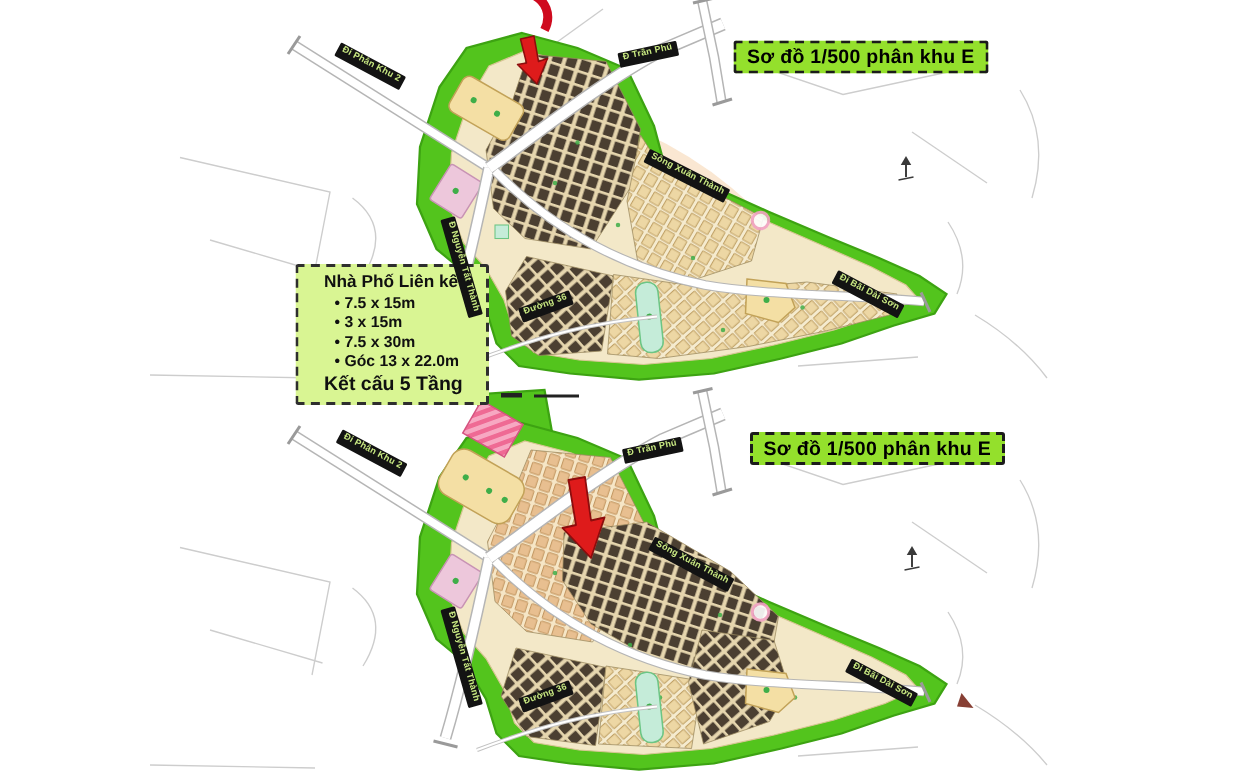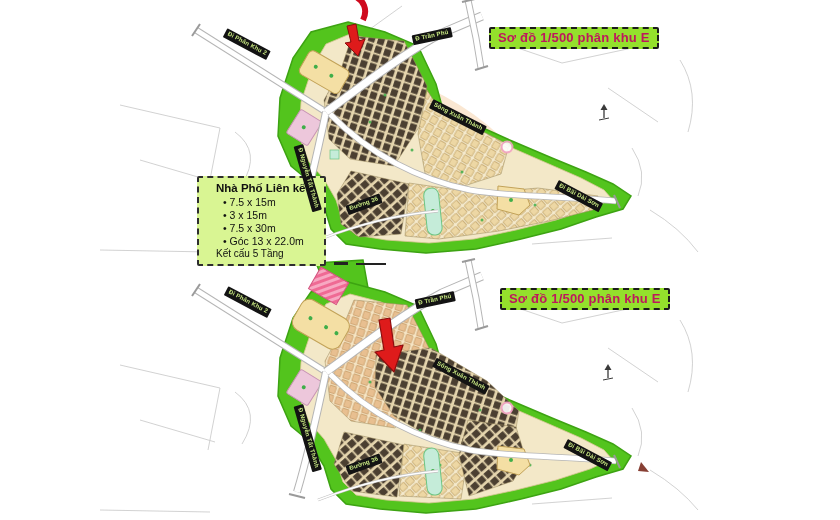--- a/index.html
+++ b/index.html
@@ -13,7 +13,7 @@
   .badge{
     position:absolute;
     background:#94e02c;border:2px dashed #1b1b1b;border-radius:2px;
-    color:#be185d;font-weight:bold;font-size:13px;line-height:1.25;
+    color:#000000;font-weight:bold;font-size:13px;line-height:1.25;
     padding:1px 7px;white-space:nowrap;letter-spacing:.2px;
   }
 

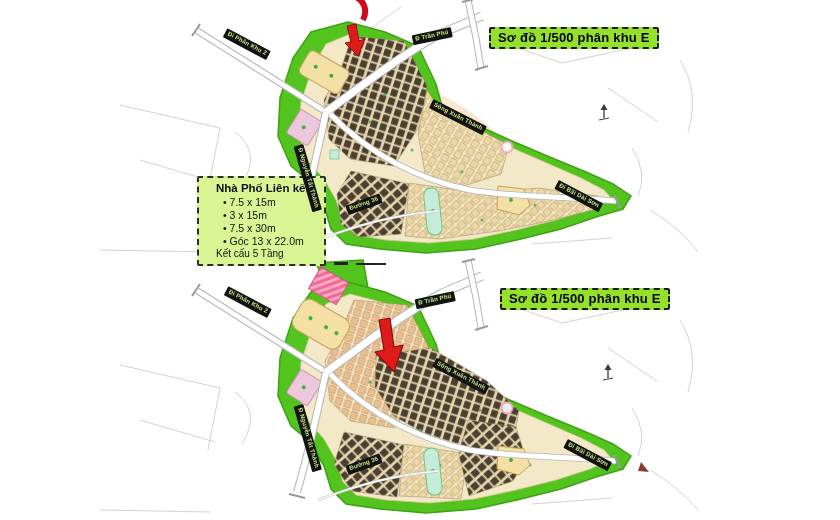--- a/index.html
+++ b/index.html
@@ -25,7 +25,7 @@
   }
   .info-box .ib-title{font-weight:bold;font-size:11.5px;margin:0 0 2px 0;}
   .info-box ul{list-style:none;margin:0;padding:0 0 0 7px;}
-  .info-box li{font-weight:normal;font-size:10.5px;margin:1px 0;}
+  .info-box li{font-weight:bold;font-size:10.5px;margin:1px 0;}
   .info-box li::before{content:"• ";}
   .info-box .ib-footer{font-weight:normal;font-size:10px;margin-top:1px;}
 

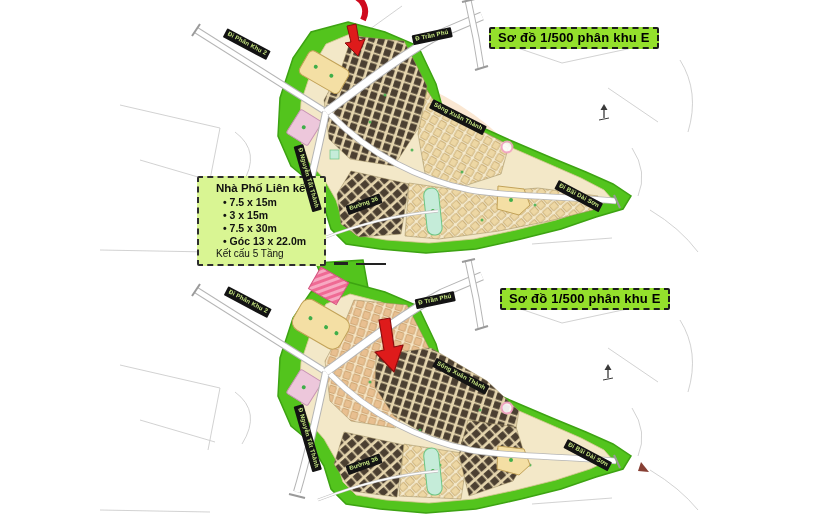--- a/index.html
+++ b/index.html
@@ -27,7 +27,7 @@
   .info-box ul{list-style:none;margin:0;padding:0 0 0 7px;}
   .info-box li{font-weight:bold;font-size:10.5px;margin:1px 0;}
   .info-box li::before{content:"• ";}
-  .info-box .ib-footer{font-weight:normal;font-size:10px;margin-top:1px;}
+  .info-box .ib-footer{font-weight:bold;font-size:13px;margin-top:1px;}
 
   
   .ribbon{

